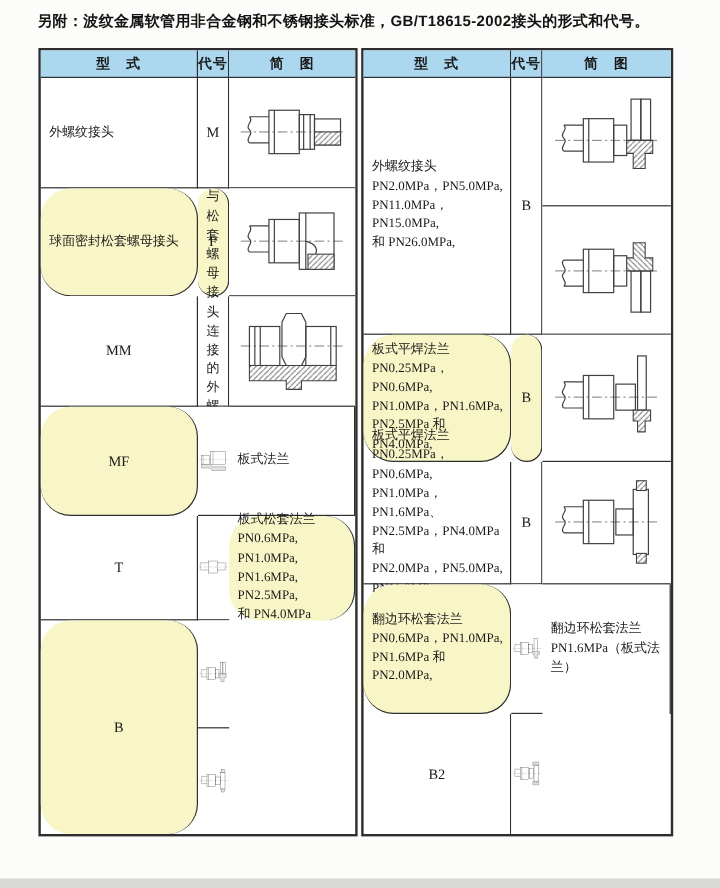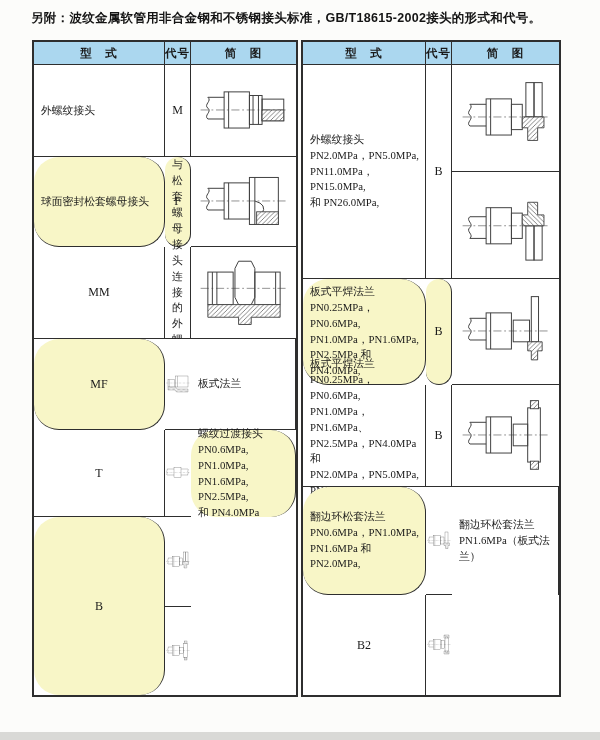--- a/index.html
+++ b/index.html
@@ -126,7 +126,7 @@
         </svg>
       </div>
 
-      <div class="c type yellow lastr">螺纹过渡接头
+      <div class="c type yellow lastr">板式松套法兰
 PN0.6MPa, PN1.0MPa,
 PN1.6MPa, PN2.5MPa,
 和 PN4.0MPa</div>

